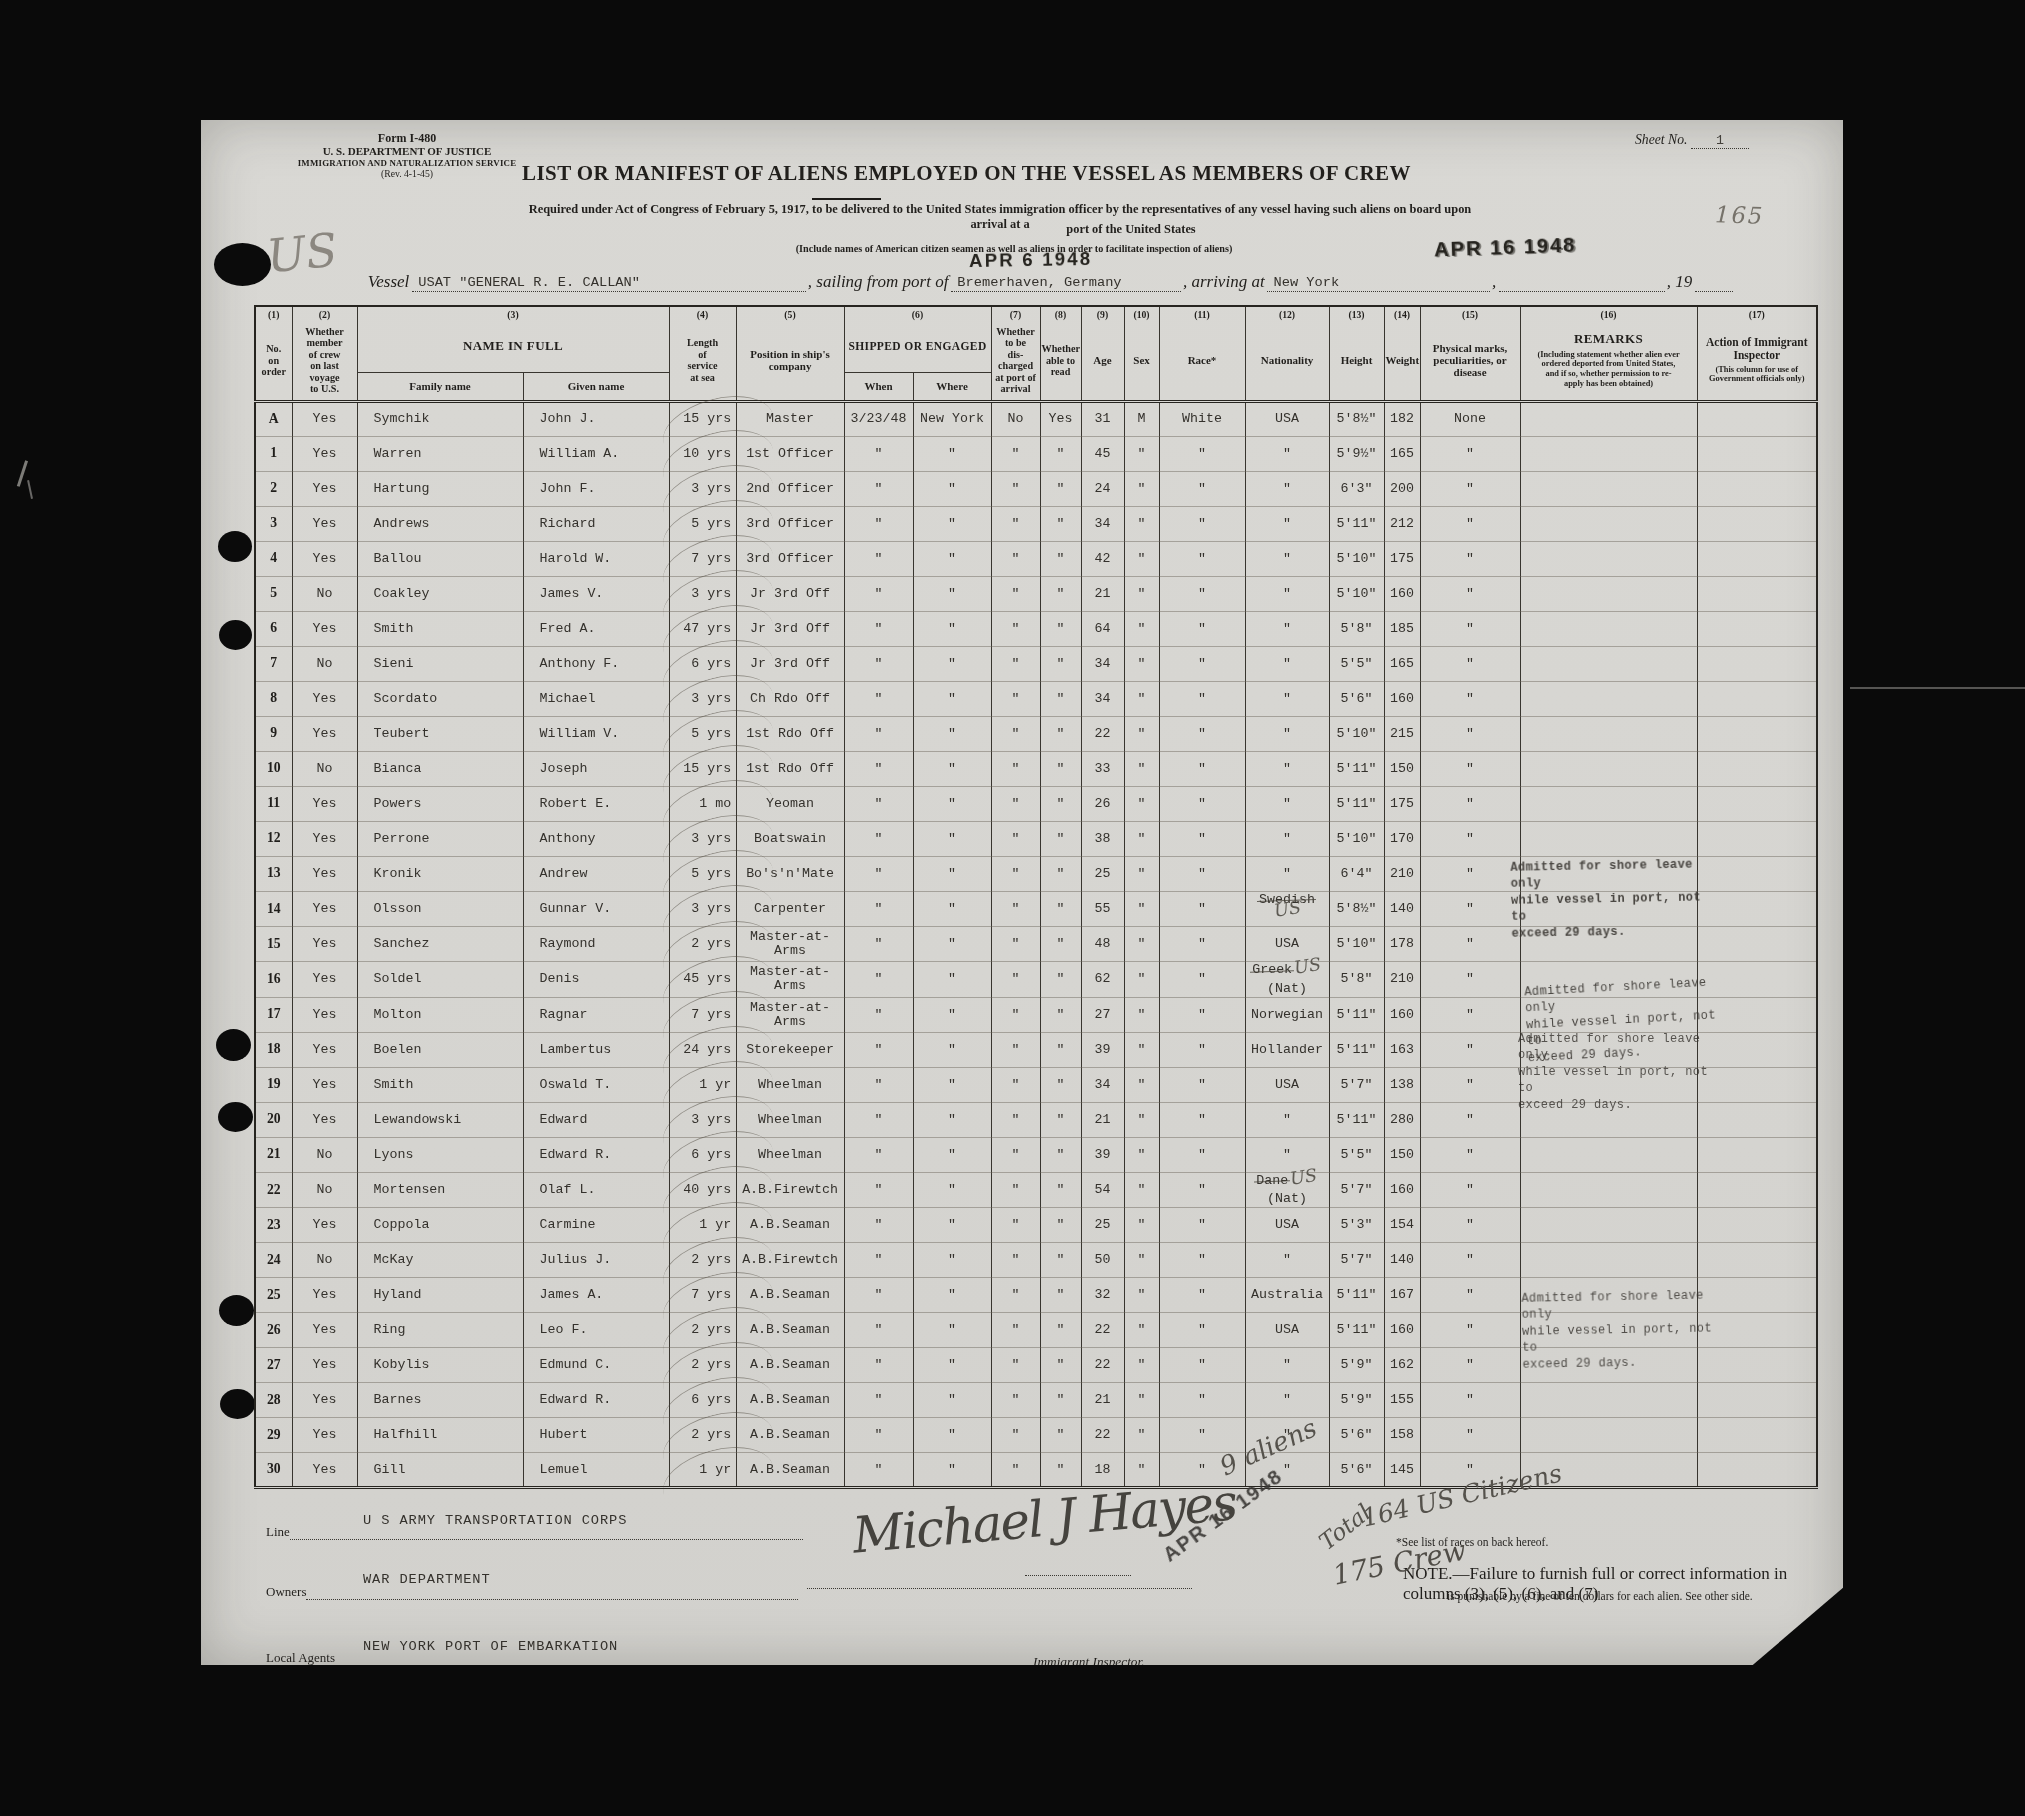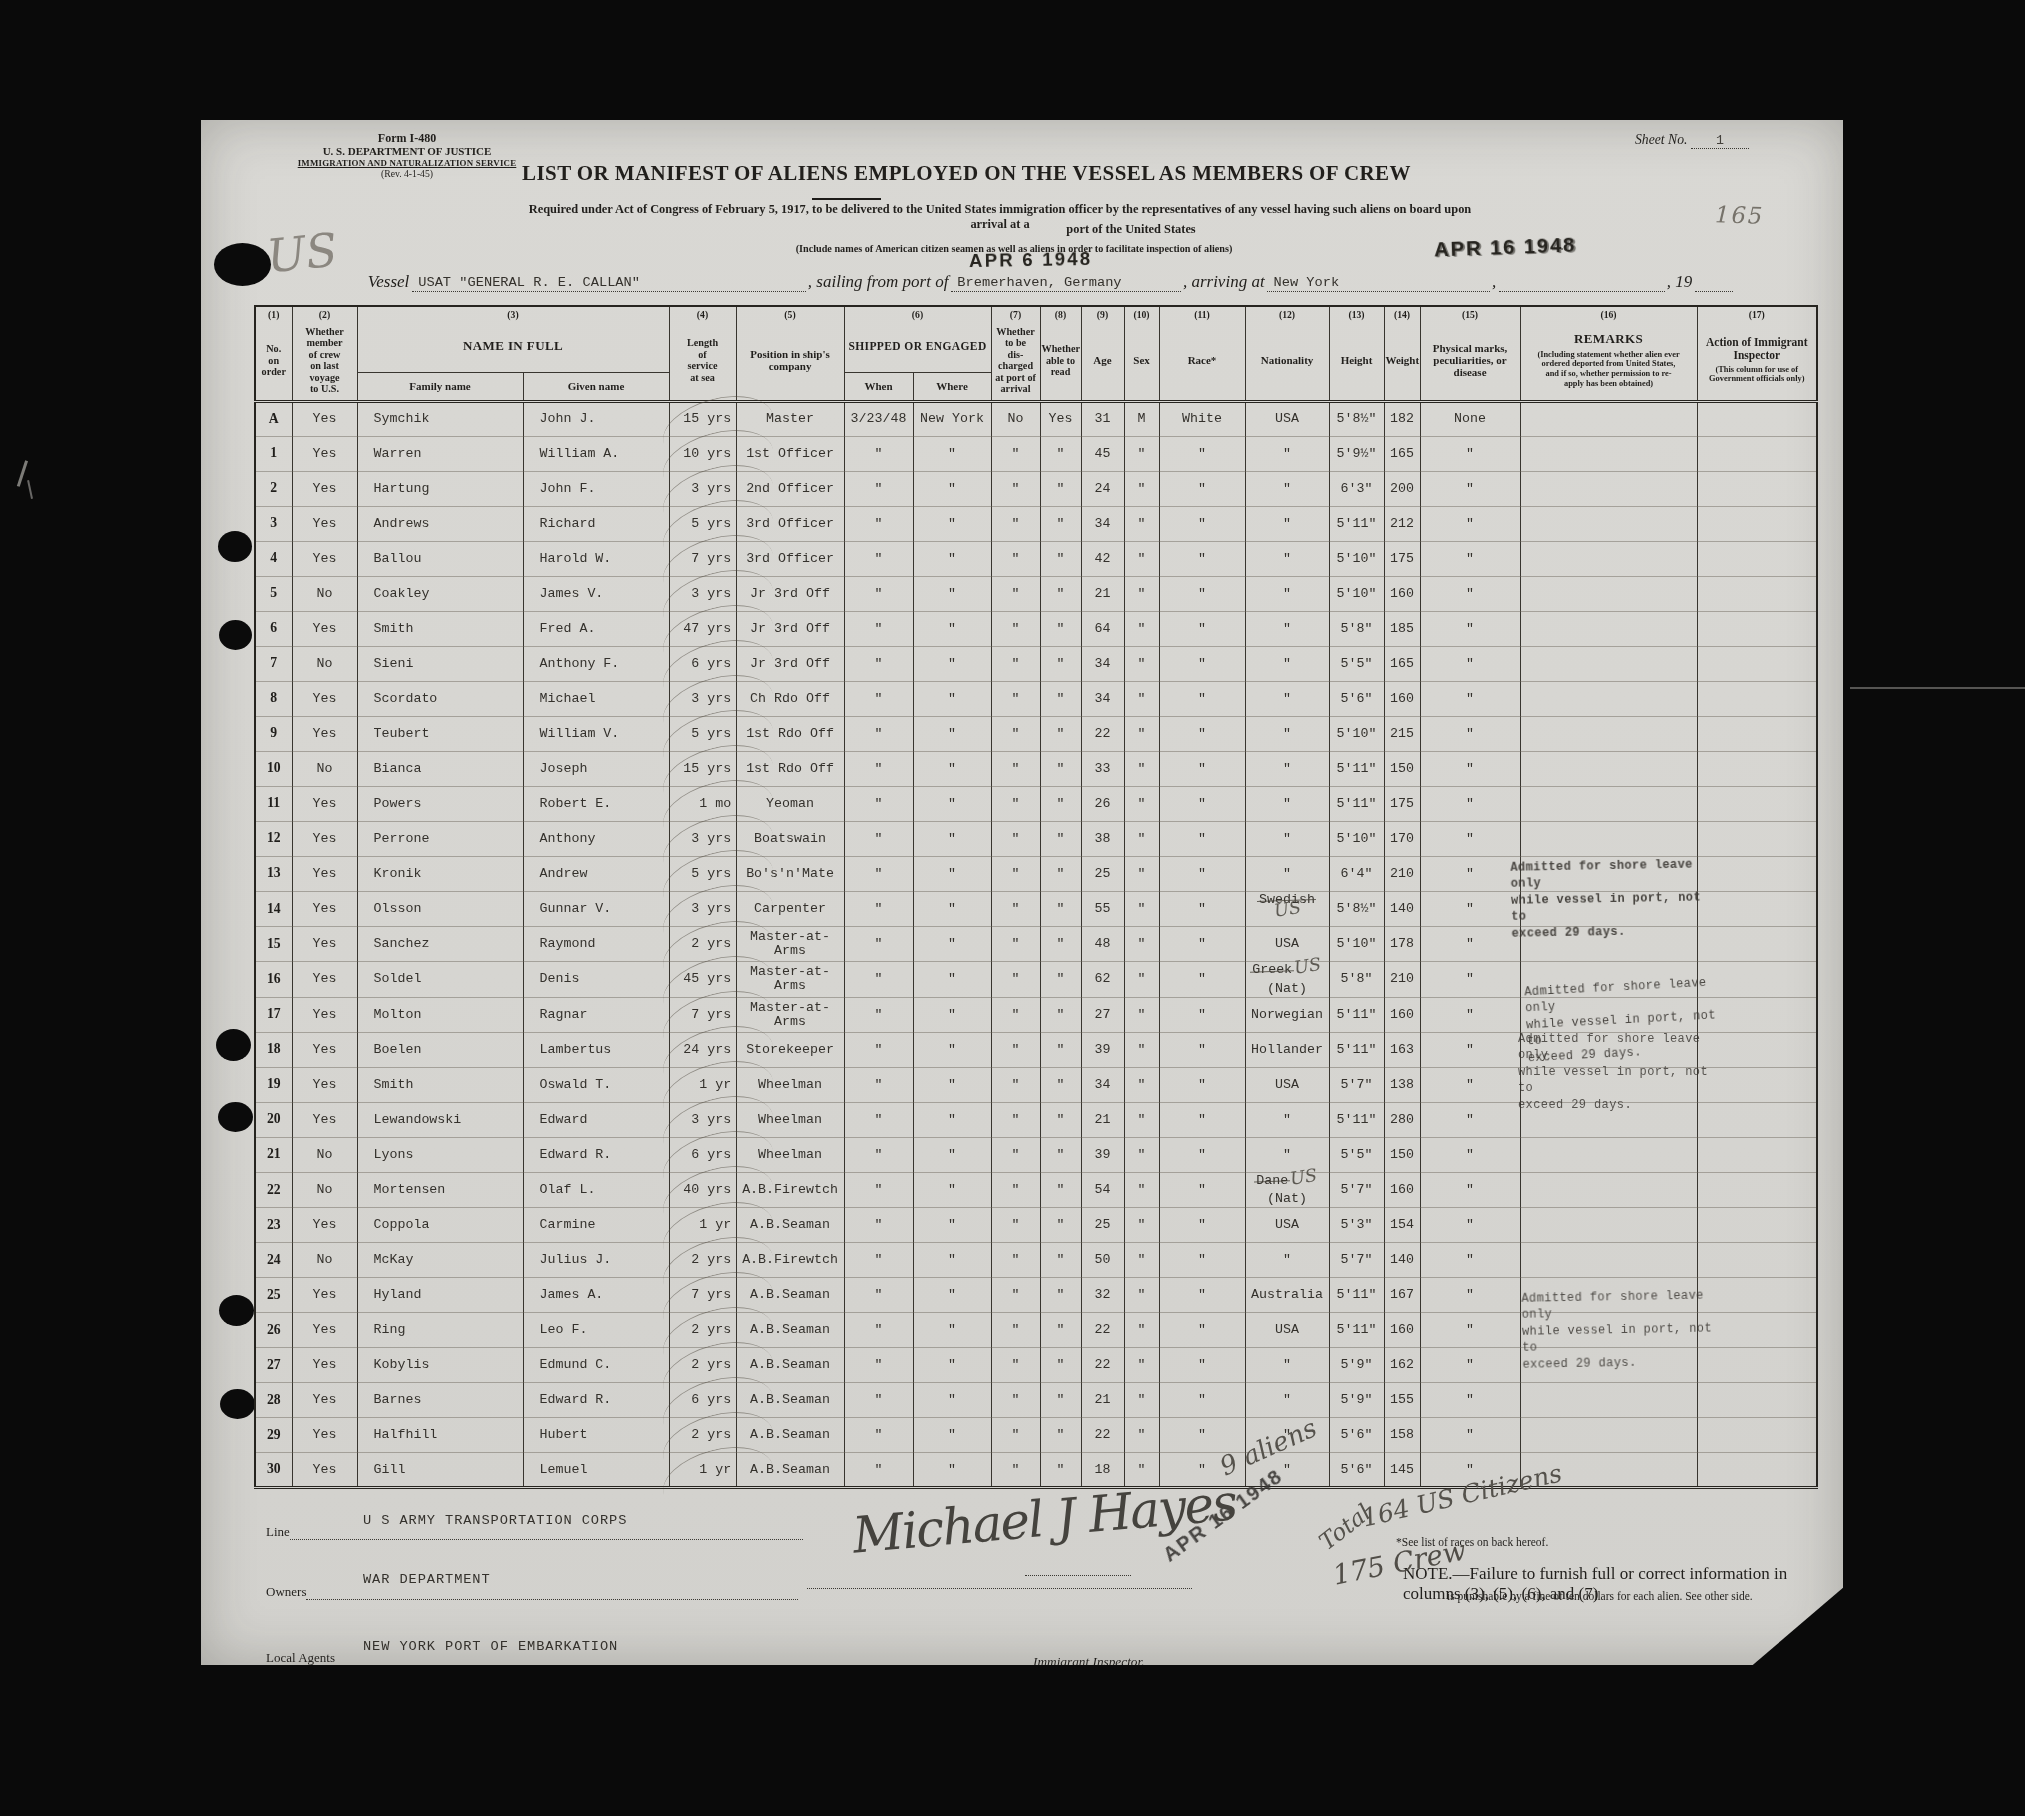--- a/index.html
+++ b/index.html
@@ -26,7 +26,7 @@
   #form-block{position:absolute;left:82px;top:11.5px;width:248px;text-align:center;font-weight:bold;line-height:1.15;}
   #form-block .l1{font-size:12px;}
   #form-block .l2{font-size:11px;}
-  #form-block .l3{font-size:8.9px;letter-spacing:0.2px;text-decoration:underline;}
+  #form-block .l3{font-size:8.9px;letter-spacing:0.2px;}
   #form-block .l4{font-size:9.7px;font-weight:normal;}
 
   #sheet-no{position:absolute;left:1434px;top:12.4px;font-style:italic;font-size:13.7px;white-space:nowrap;}

